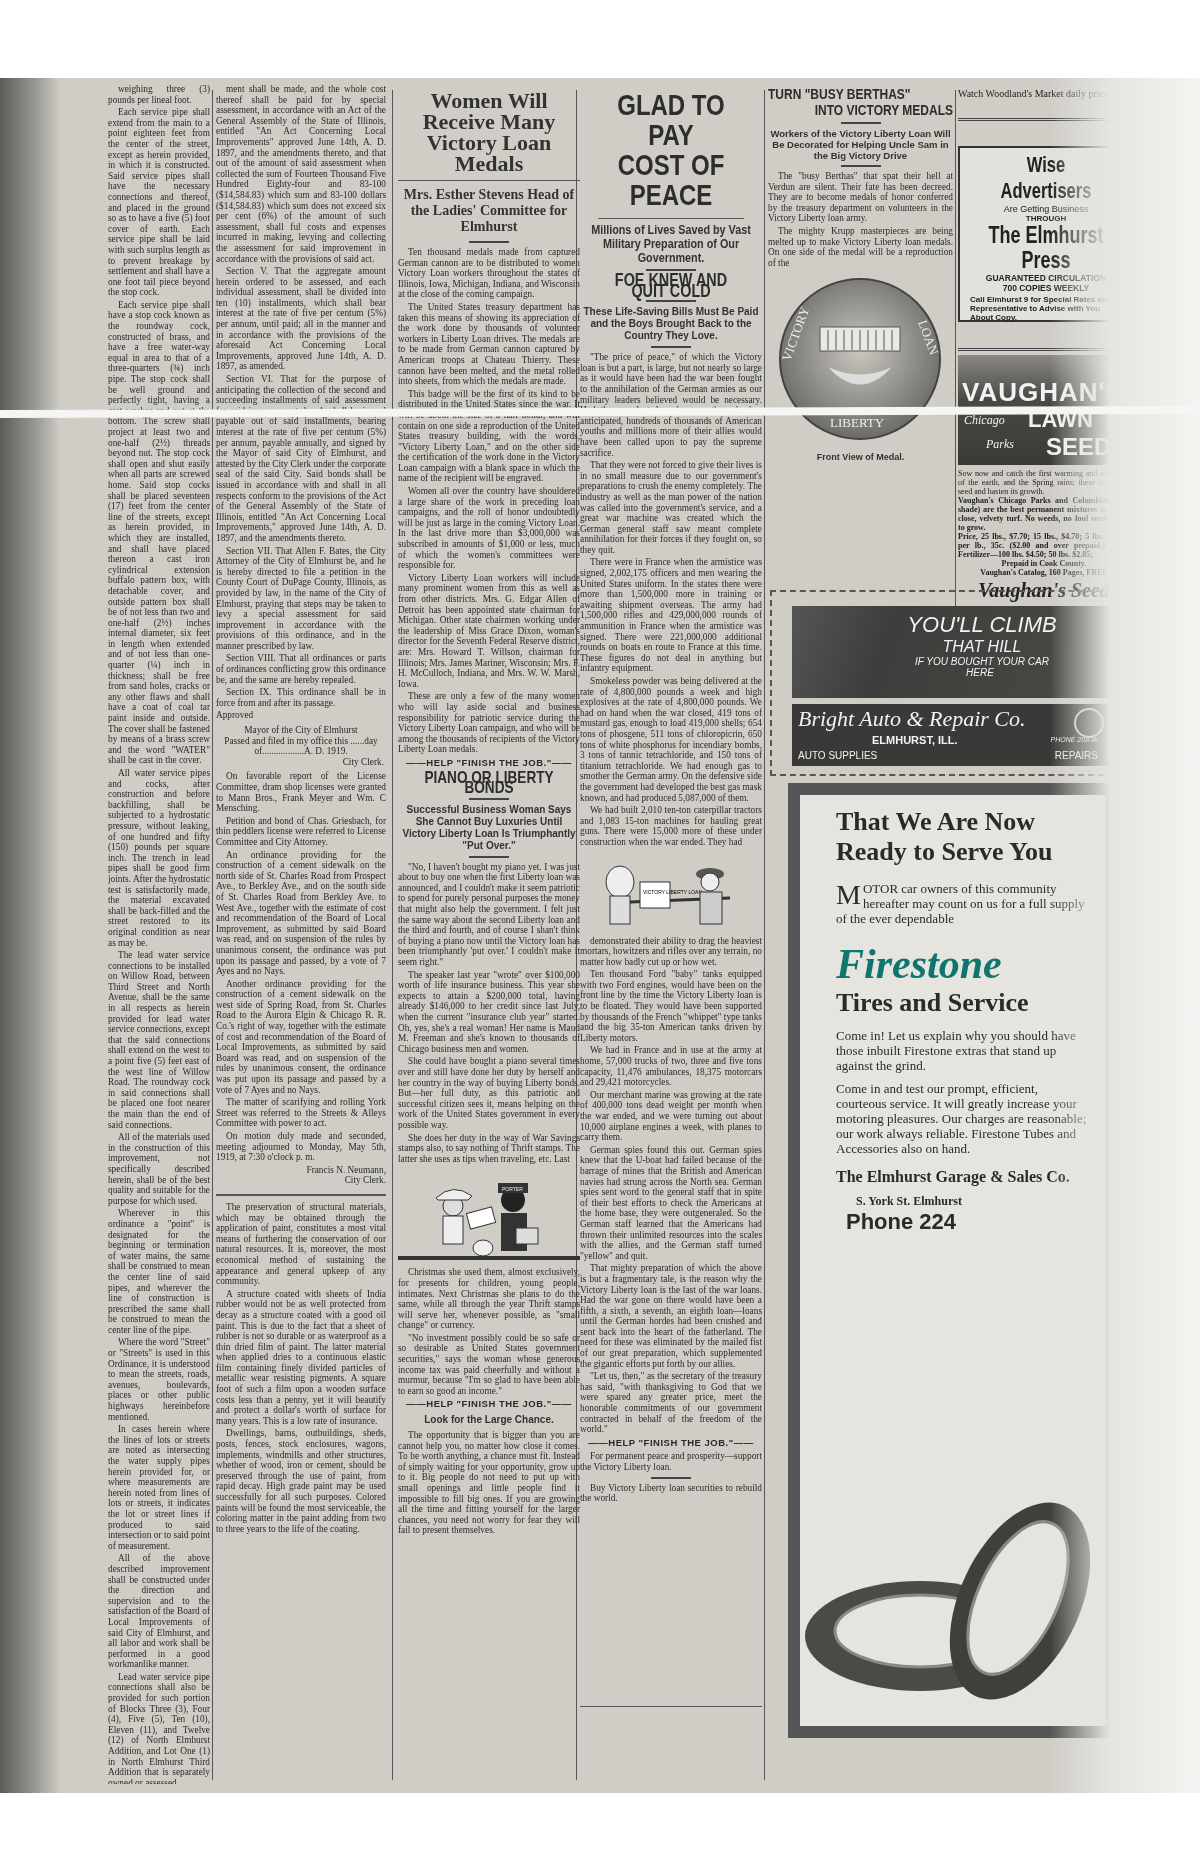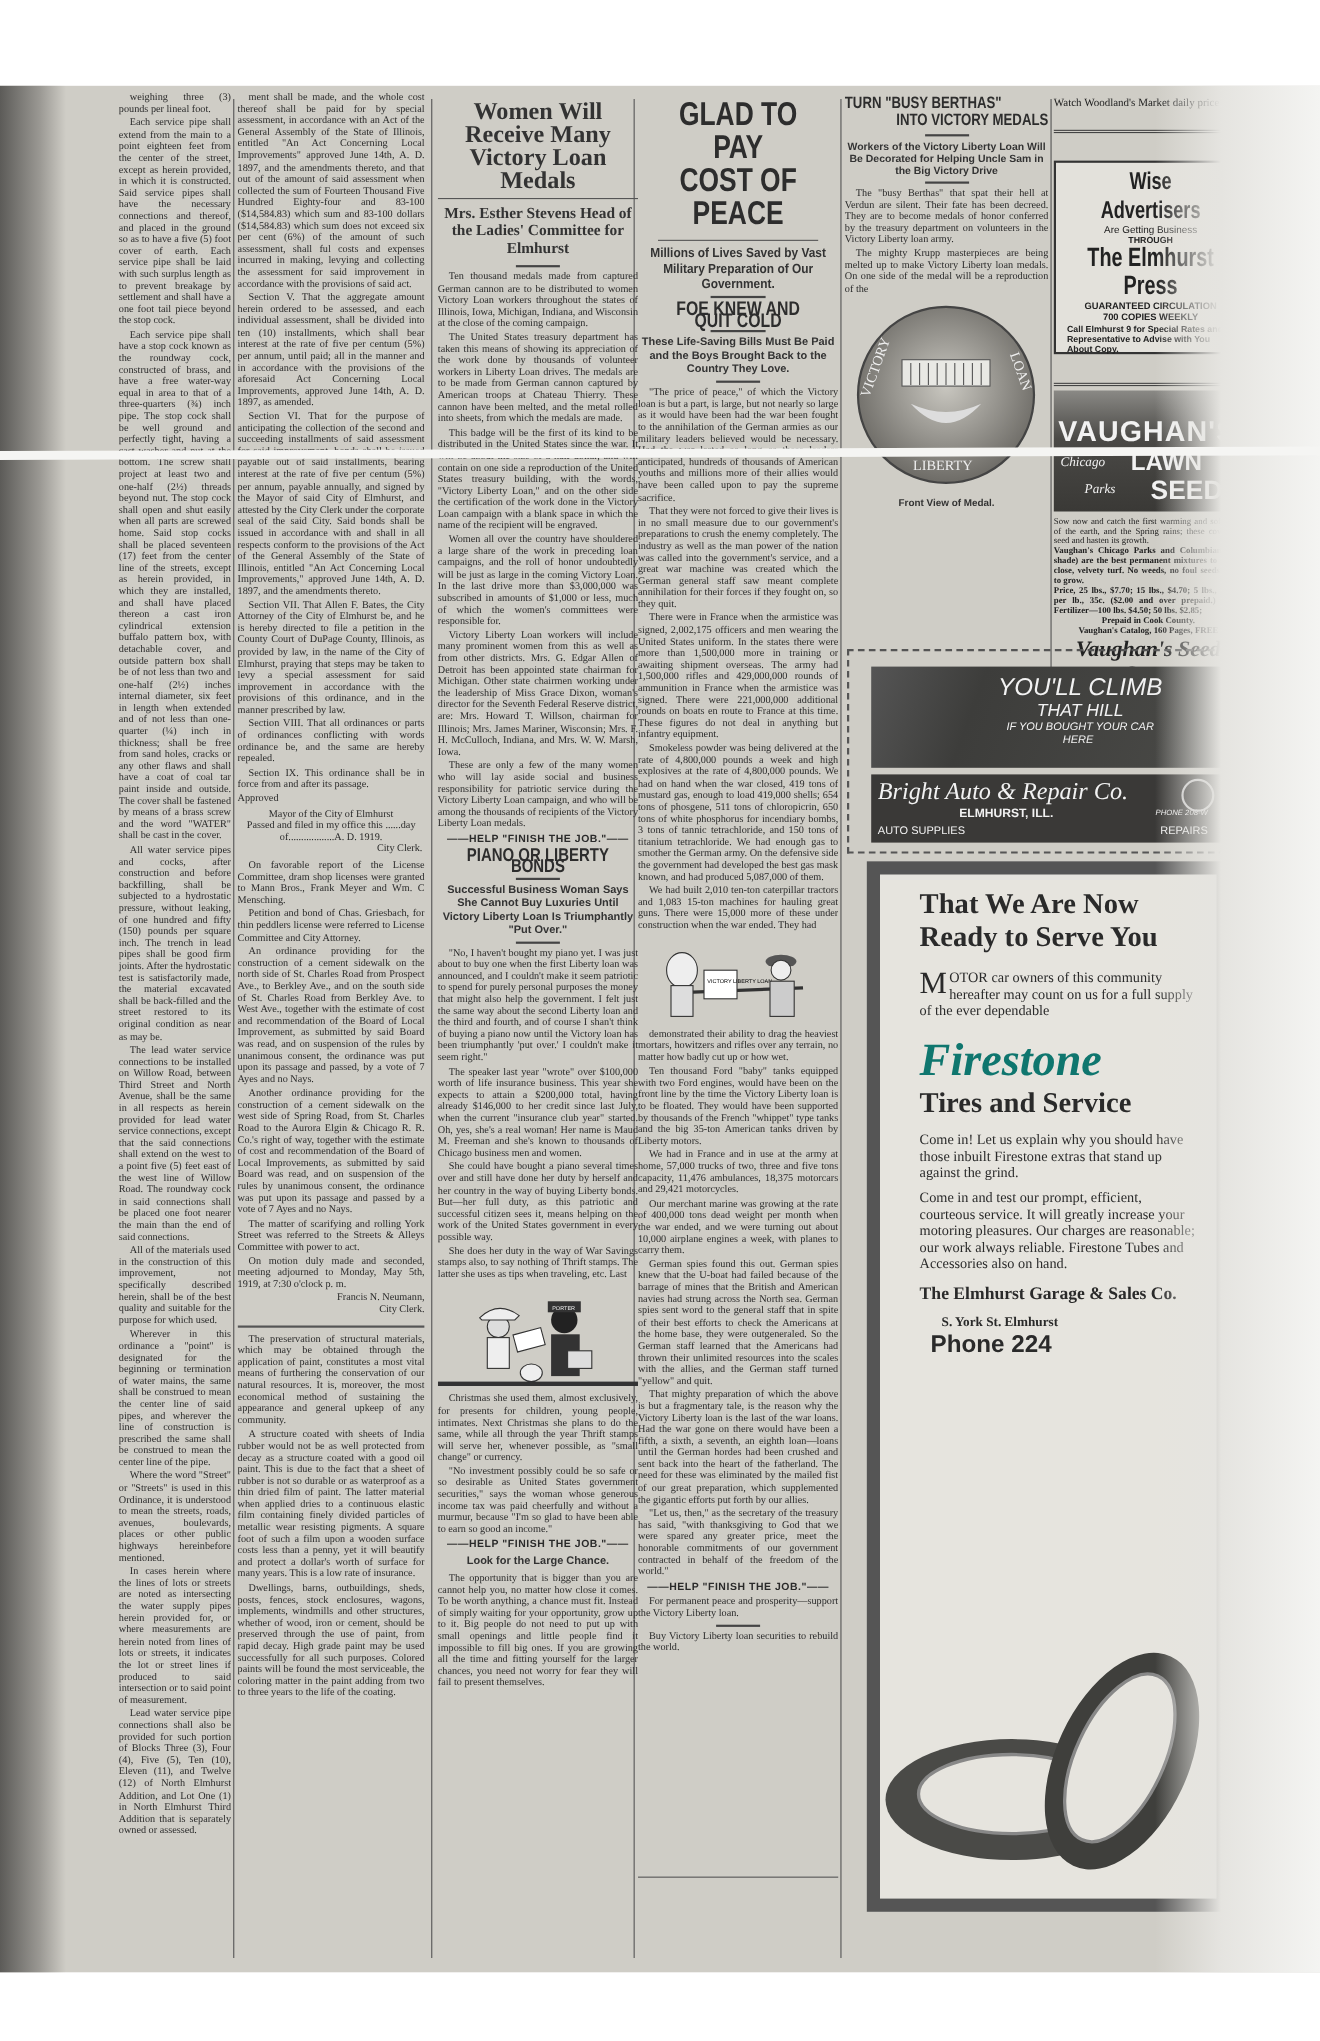--- a/index.html
+++ b/index.html
@@ -56,7 +56,7 @@
     <p>Section V. That the aggregate amount herein ordered to be assessed, and each individual assessment, shall be divided into ten (10) installments, which shall bear interest at the rate of five per centum (5%) per annum, until paid; all in the manner and in accordance with the provisions of the aforesaid Act Concerning Local Improvements, approved June 14th, A. D. 1897, as amended.</p>
     <p>Section VI. That for the purpose of anticipating the collection of the second and succeeding installments of said assessment for said improvement, bonds shall be issued payable out of said installments, bearing interest at the rate of five per centum (5%) per annum, payable annually, and signed by the Mayor of said City of Elmhurst, and attested by the City Clerk under the corporate seal of the said City. Said bonds shall be issued in accordance with and shall in all respects conform to the provisions of the Act of the General Assembly of the State of Illinois, entitled "An Act Concerning Local Improvements," approved June 14th, A. D. 1897, and the amendments thereto.</p>
     <p>Section VII. That Allen F. Bates, the City Attorney of the City of Elmhurst be, and he is hereby directed to file a petition in the County Court of DuPage County, Illinois, as provided by law, in the name of the City of Elmhurst, praying that steps may be taken to levy a special assessment for said improvement in accordance with the provisions of this ordinance, and in the manner prescribed by law.</p>
-    <p>Section VIII. That all ordinances or parts of ordinances conflicting with words ordinance be, and the same are hereby repealed.</p>
+    <p>Section VIII. That all ordinances or parts of ordinances conflicting grow this ordinance be, and the same are hereby repealed.</p>
     <p>Section IX. This ordinance shall be in force from and after its passage.</p>
     <p style="text-indent:0">Approved</p>
     <div style="text-align:center;margin:4px 2px">

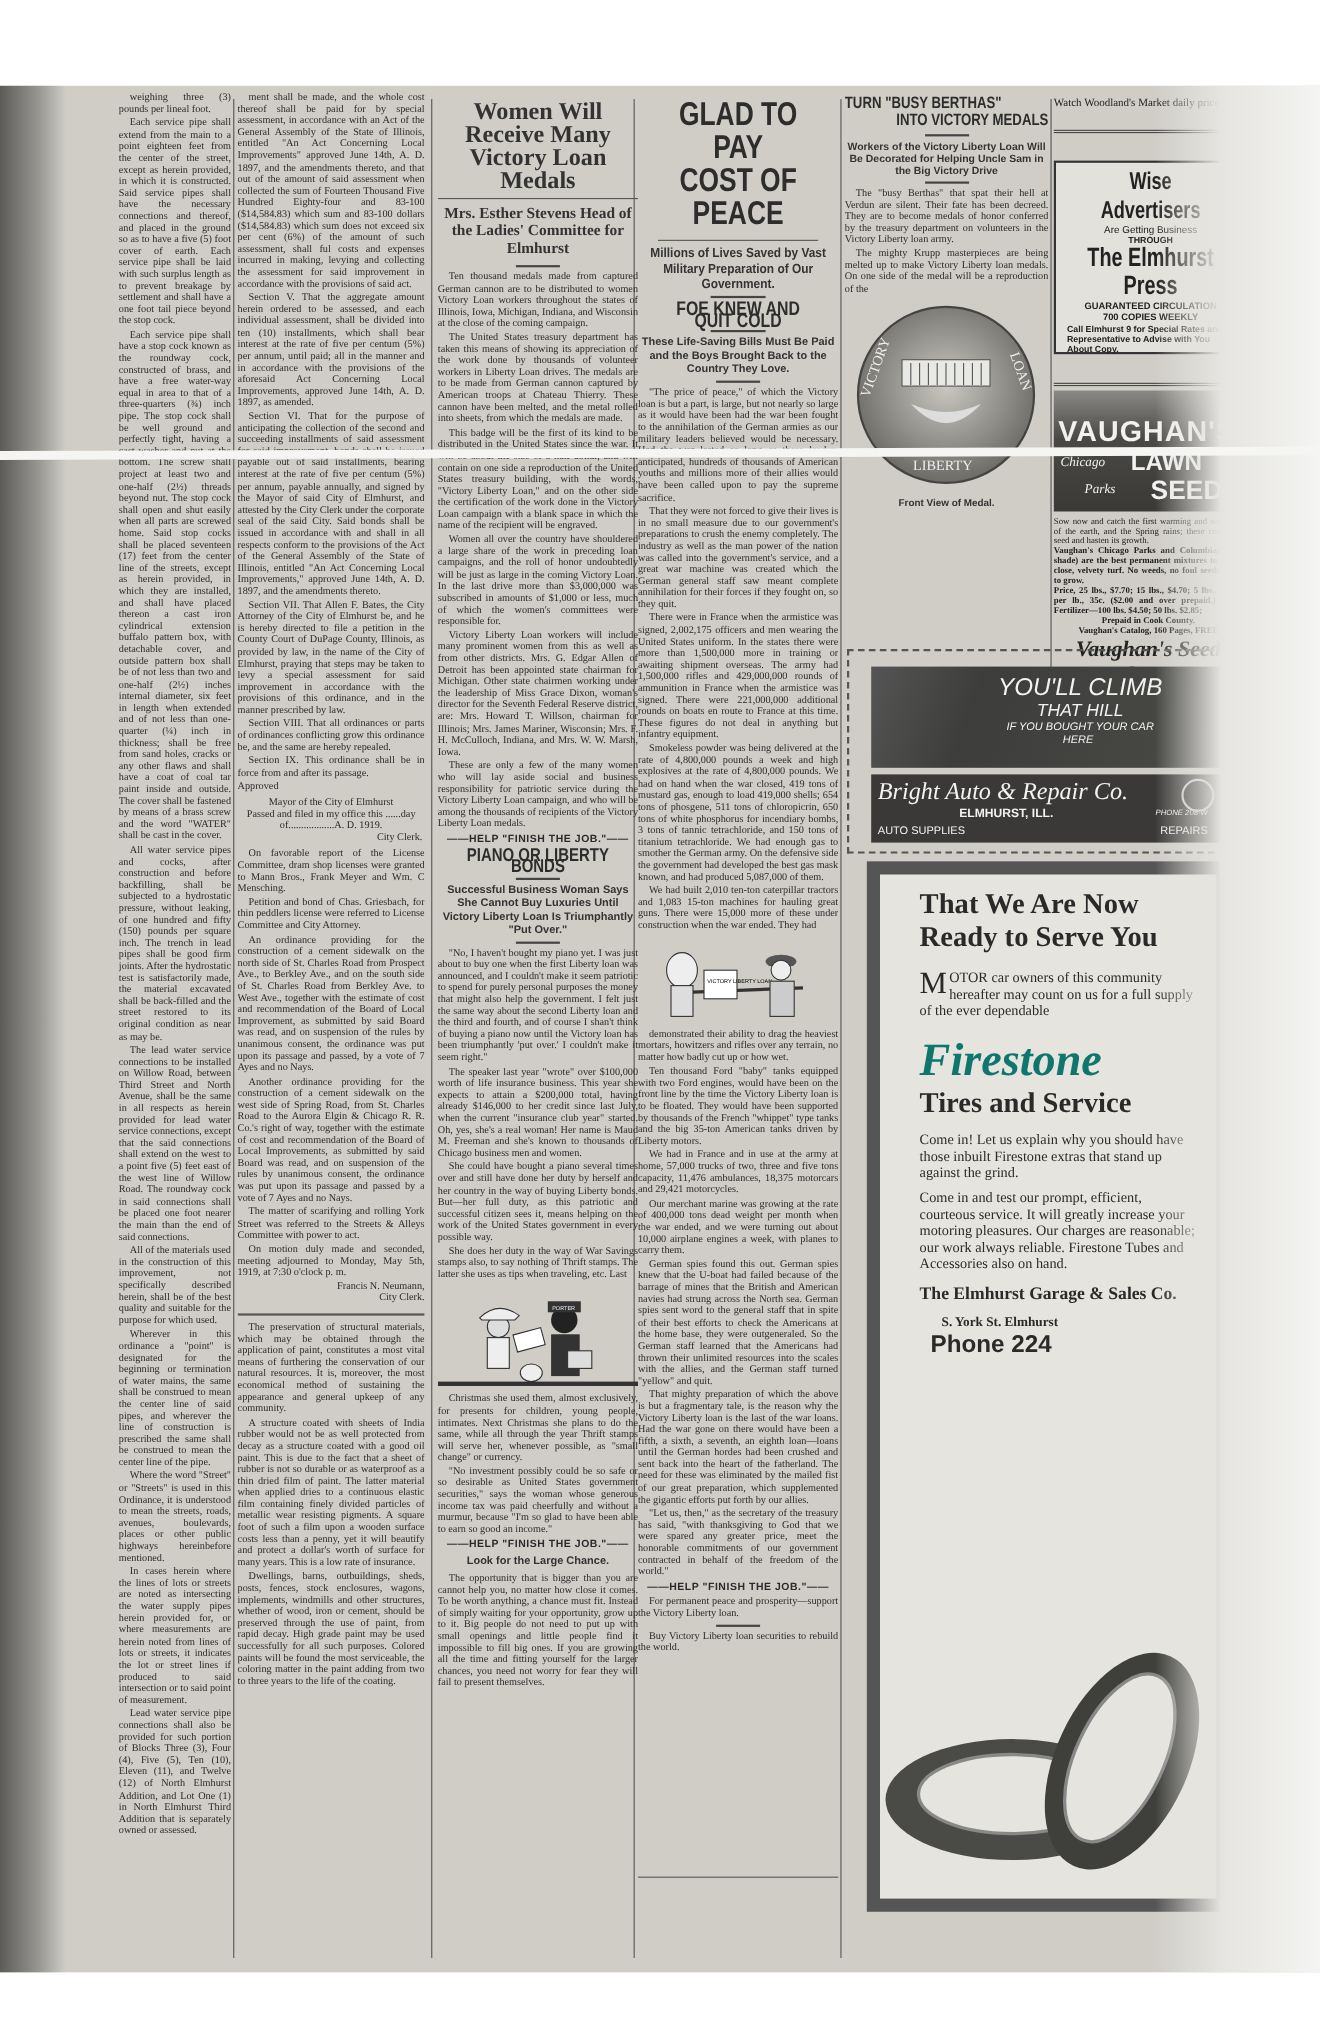--- a/index.html
+++ b/index.html
@@ -47,6 +47,7 @@
     <p>Wherever in this ordinance a "point" is designated for the beginning or termination of water mains, the same shall be construed to mean the center line of said pipes, and wherever the line of construction is prescribed the same shall be construed to mean the center line of the pipe.</p>
     <p>Where the word "Street" or "Streets" is used in this Ordinance, it is understood to mean the streets, roads, avenues, boulevards, places or other public highways hereinbefore mentioned.</p>
     <p>In cases herein where the lines of lots or streets are noted as intersecting the water supply pipes herein provided for, or where measurements are herein noted from lines of lots or streets, it indicates the lot or street lines if produced to said intersection or to said point of measurement.</p>
+    <p>All of the above described improvement shall be constructed under the direction and supervision and to the satisfaction of the Board of Local Improvements of said City of Elmhurst, and all labor and work shall be performed in a good workmanlike manner.</p>
     <p>Lead water service pipe connections shall also be provided for such portion of Blocks Three (3), Four (4), Five (5), Ten (10), Eleven (11), and Twelve (12) of North Elmhurst Addition, and Lot One (1) in North Elmhurst Third Addition that is separately owned or assessed.</p>
 
   </div>

